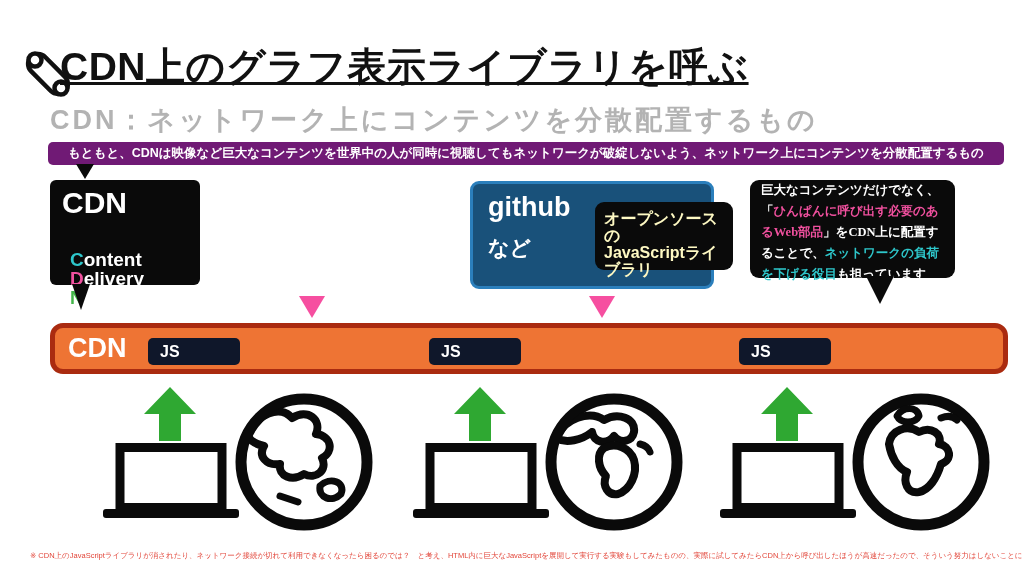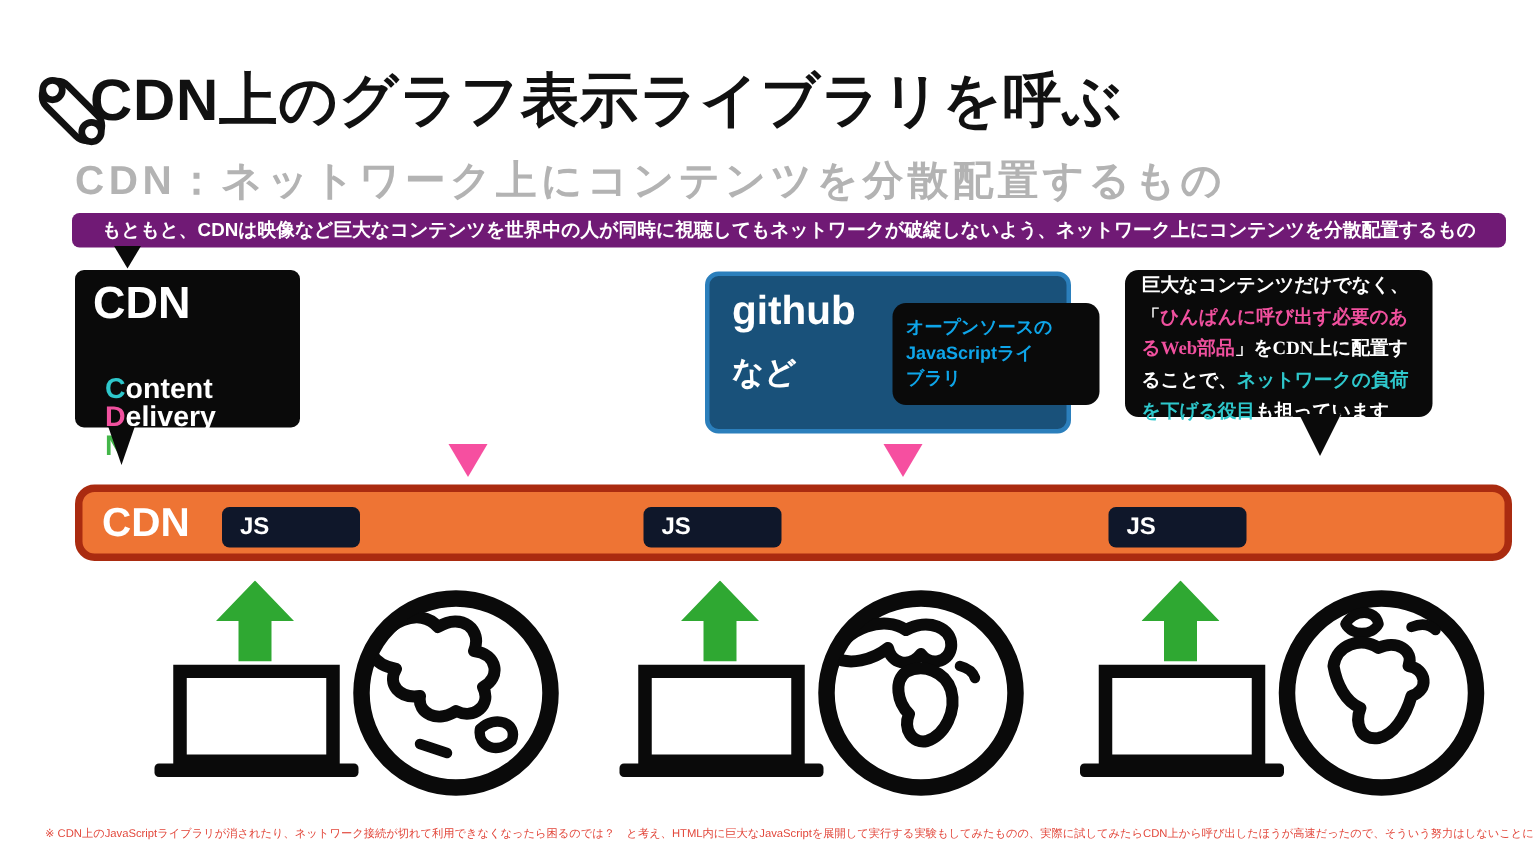--- a/index.html
+++ b/index.html
@@ -9,7 +9,7 @@
   
   .scroll-icon{position:absolute;left:22px;top:44px;}
   .page-title{position:absolute;left:60px;top:40px;font-size:39px;font-weight:bold;color:#111;
-              letter-spacing:0.5px;white-space:nowrap;}
+              letter-spacing:0.5px;white-space:nowrap;text-decoration:underline;}
   .page-subtitle{position:absolute;left:50px;top:102px;font-size:27px;font-weight:bold;color:#b3b3b3;
               letter-spacing:3px;white-space:nowrap;}
 

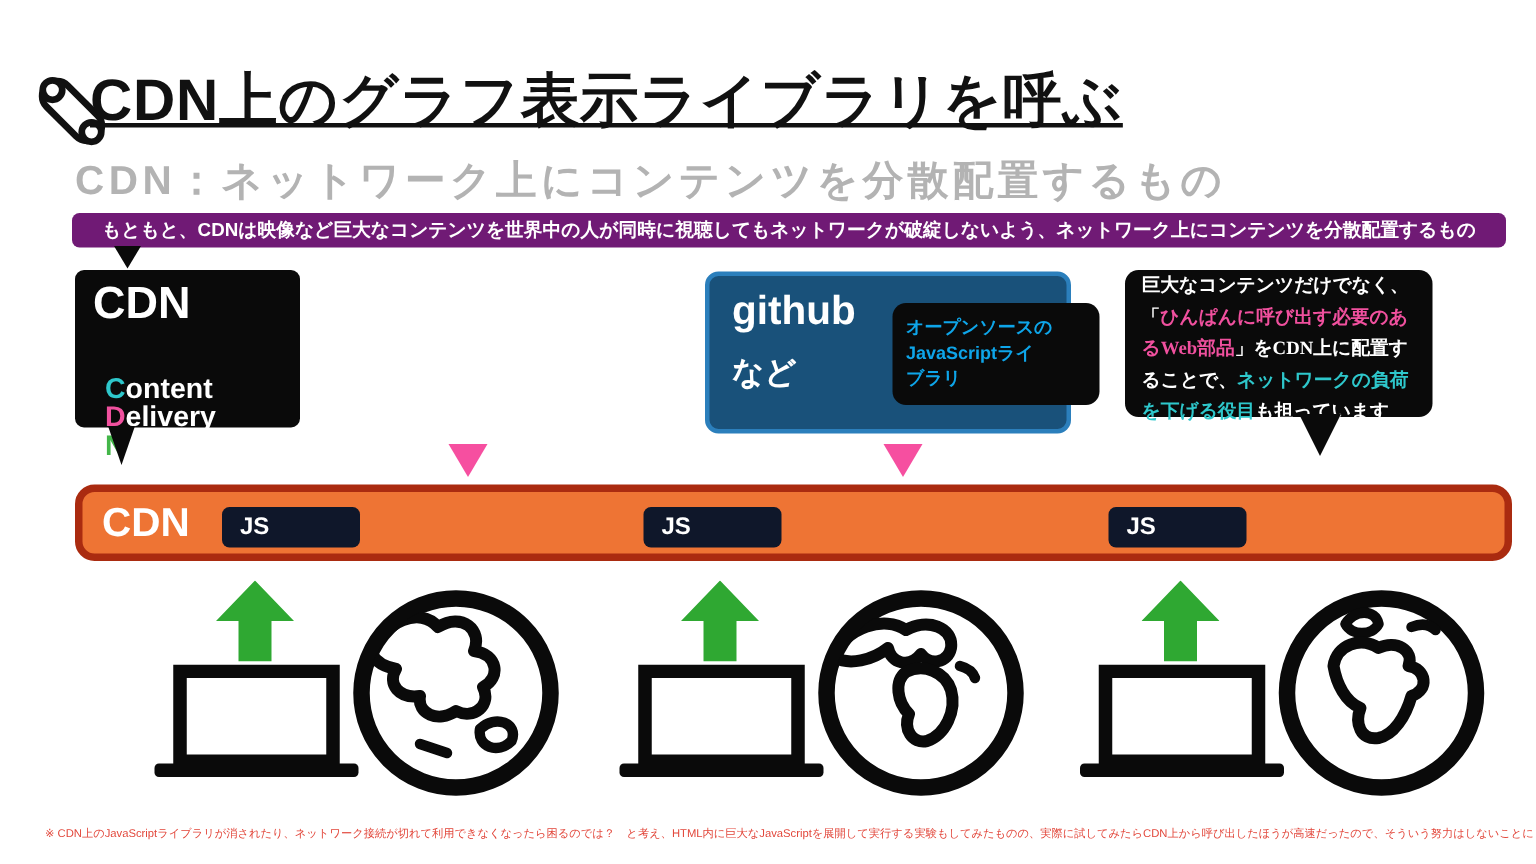--- a/index.html
+++ b/index.html
@@ -42,8 +42,8 @@
   .github-box .t{position:absolute;left:15px;top:8px;font-size:27px;font-weight:bold;}
   .github-box .s{position:absolute;left:15px;top:50px;font-size:21px;font-weight:bold;text-align:center;}
   .github-note{position:absolute;left:122px;top:18px;width:138px;height:68px;background:#0a0a0a;
-           border-radius:9px;box-sizing:border-box;padding:8px 9px;font-size:12px;font-weight:bold;
-           line-height:17px;color:#0ea5e9;white-space:pre-line;}
+           border-radius:9px;box-sizing:border-box;padding:8px 9px;font-size:16px;font-weight:bold;
+           line-height:17px;color:#fef9c3;white-space:pre-line;}
 
   .web-parts-note{position:absolute;left:750px;top:180px;width:205px;height:98px;background:#0a0a0a;
            border-radius:9px;box-sizing:border-box;padding:0 11px;color:#fff;

